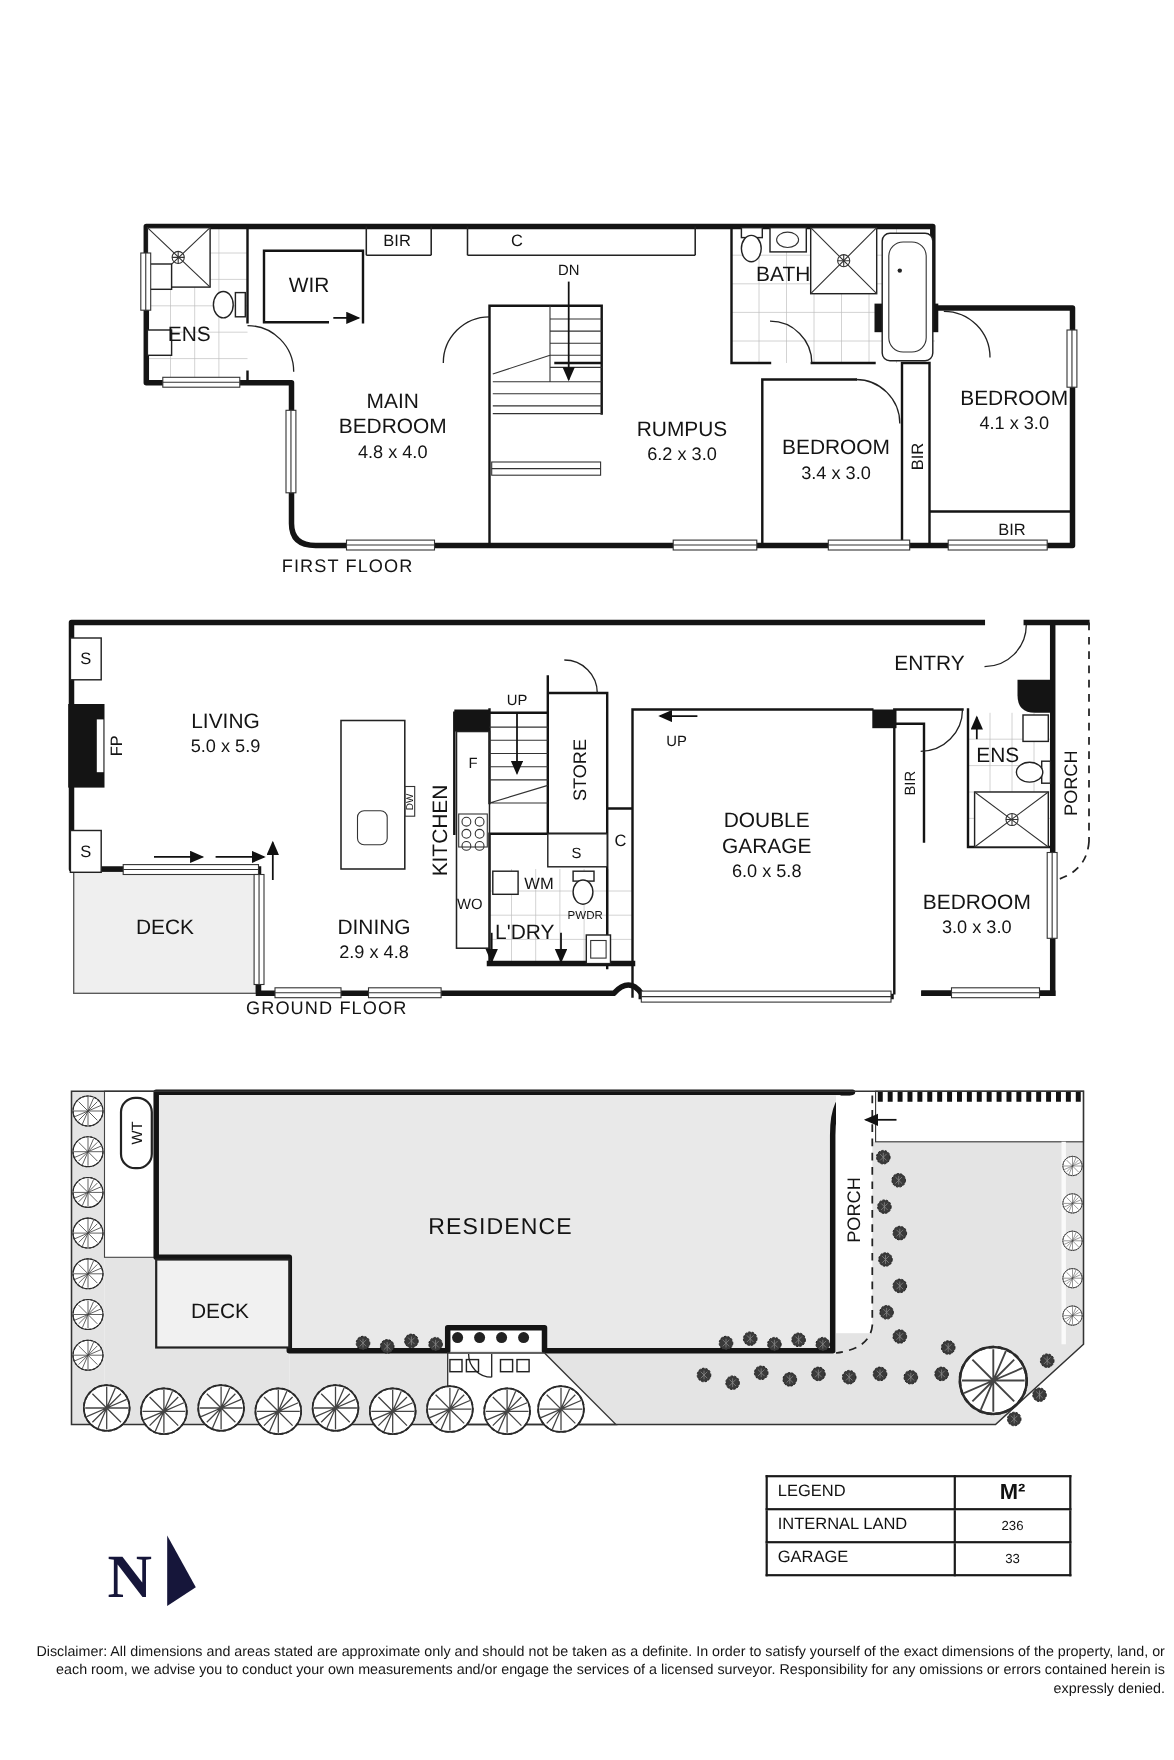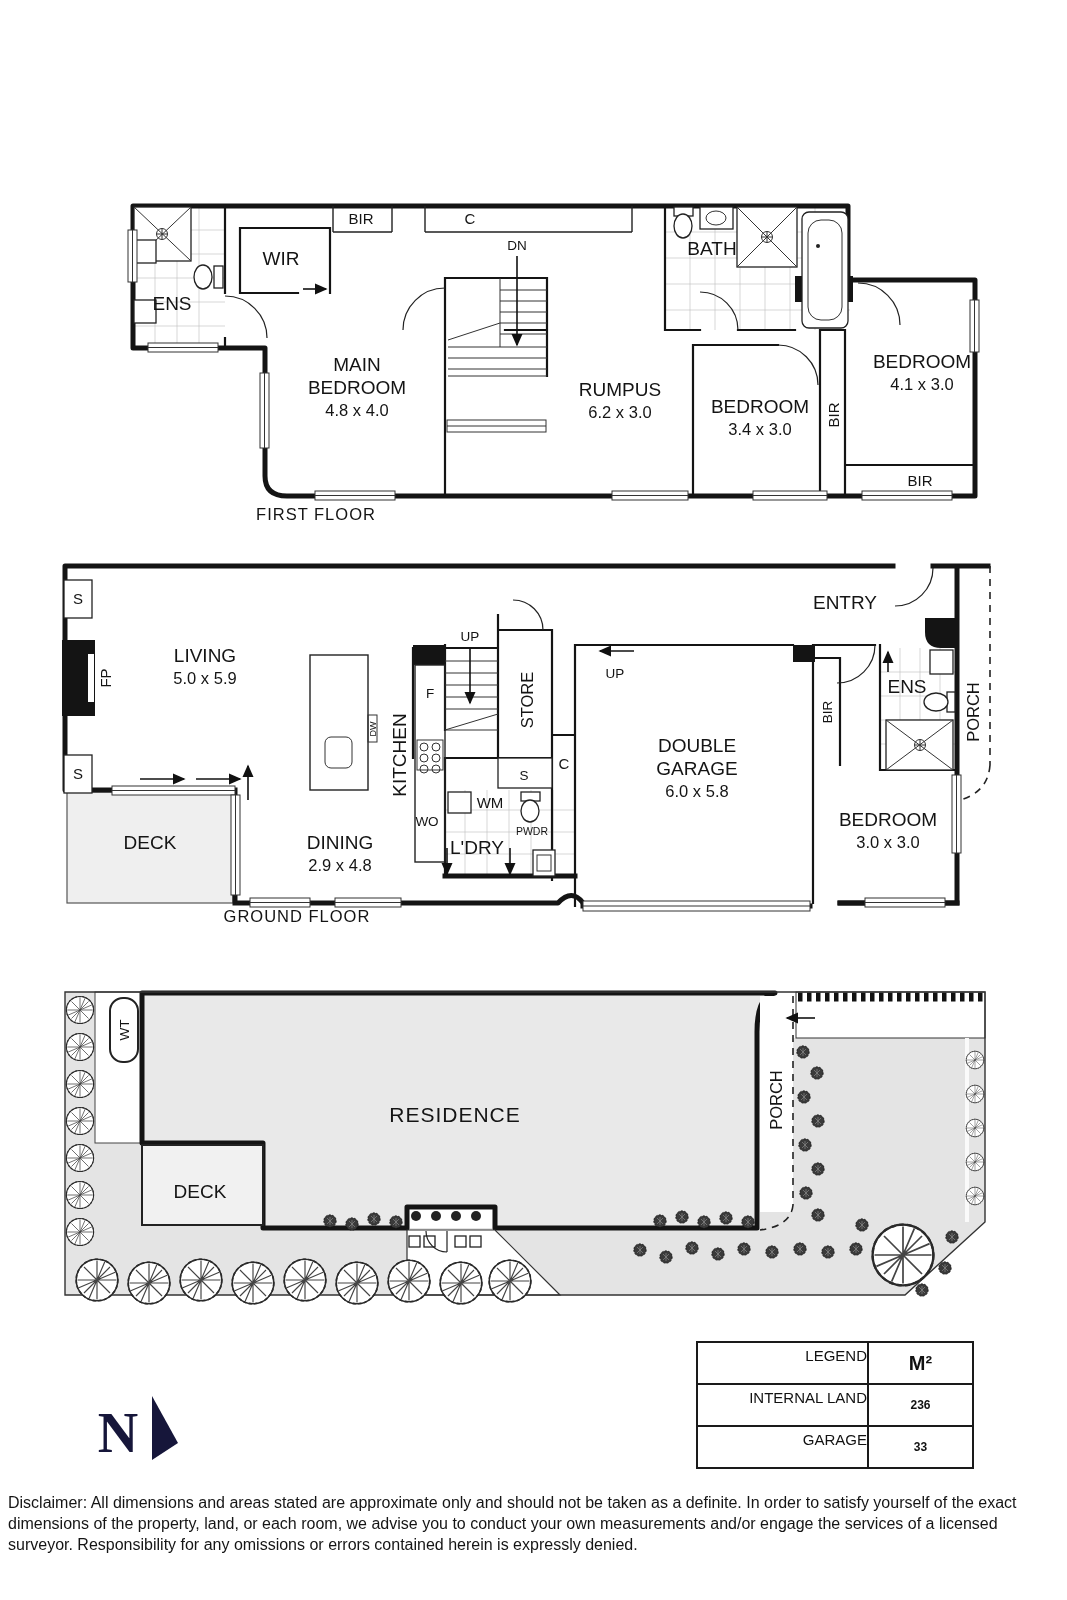--- a/index.html
+++ b/index.html
@@ -27,8 +27,8 @@
   
   .legend{position:absolute;left:696px;top:1341px;border-collapse:collapse;
           font-family:"Liberation Sans",sans-serif;color:#111;}
-  .legend td,.legend th{border:2.4px solid #1a1a1a;height:24px;padding:0 0 16px 9px;
-          text-align:right;background:#fff;}
+  .legend td,.legend th{border:2.4px solid #1a1a1a;height:24px;padding:0 0 4px 9px;
+          text-align:left;background:#fff;}
   .legend th{font-size:16px;font-weight:bold;}
   .legend .c-label{width:160px;font-size:15px;font-weight:normal;}
   .legend .c-val{width:103px;text-align:center;padding:0;font-size:12px;font-weight:bold;}

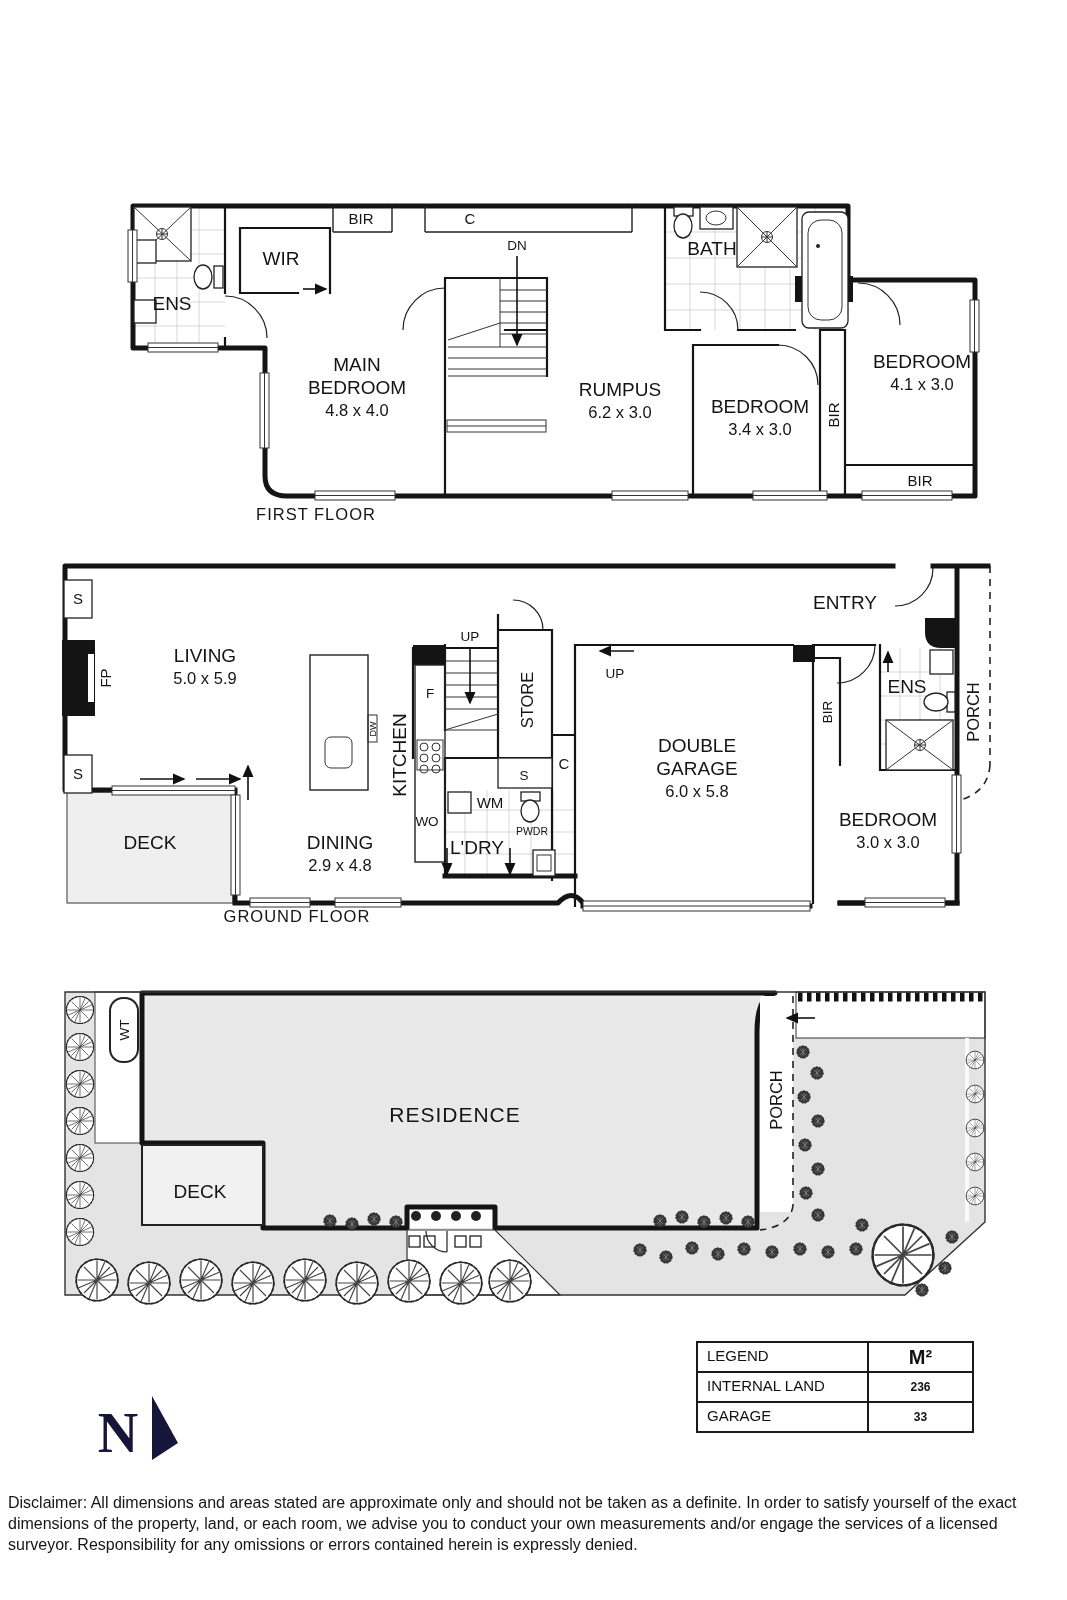--- a/index.html
+++ b/index.html
@@ -31,7 +31,7 @@
           text-align:left;background:#fff;}
   .legend th{font-size:16px;font-weight:bold;}
   .legend .c-label{width:160px;font-size:15px;font-weight:normal;}
-  .legend .c-val{width:103px;text-align:center;padding:0;font-size:12px;font-weight:bold;}
+  .legend .c-val{width:103px;text-align:center;padding:0;font-size:12px;font-weight:normal;}
   .legend th.c-val{font-size:20px;font-weight:bold;}
   .disclaimer{position:absolute;top:1492px;left:0;width:1067px;margin:0;padding:0 8px;
           box-sizing:border-box;text-align:left;font-size:16px;line-height:1.32;

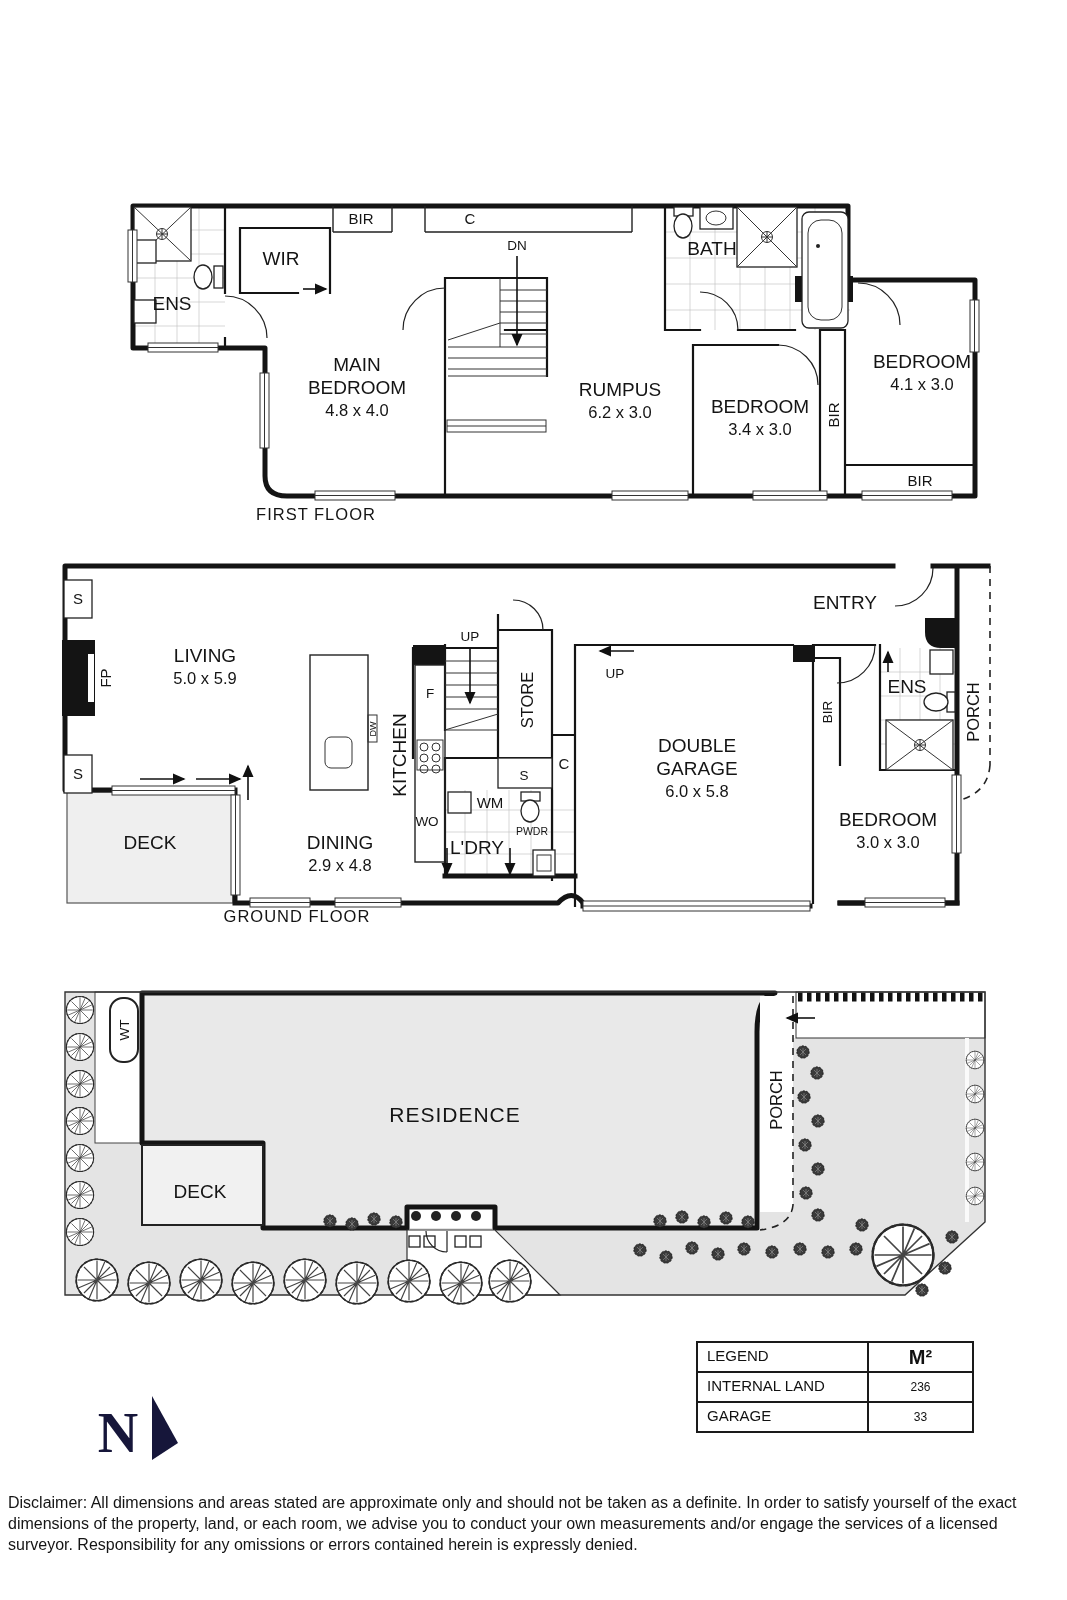--- a/index.html
+++ b/index.html
@@ -34,7 +34,7 @@
   .legend .c-val{width:103px;text-align:center;padding:0;font-size:12px;font-weight:normal;}
   .legend th.c-val{font-size:20px;font-weight:bold;}
   .disclaimer{position:absolute;top:1492px;left:0;width:1067px;margin:0;padding:0 8px;
-          box-sizing:border-box;text-align:left;font-size:16px;line-height:1.32;
+          box-sizing:border-box;text-align:right;font-size:13px;line-height:1.32;
           color:#151515;font-family:"Liberation Sans",sans-serif;}
 </style>
 </head>

